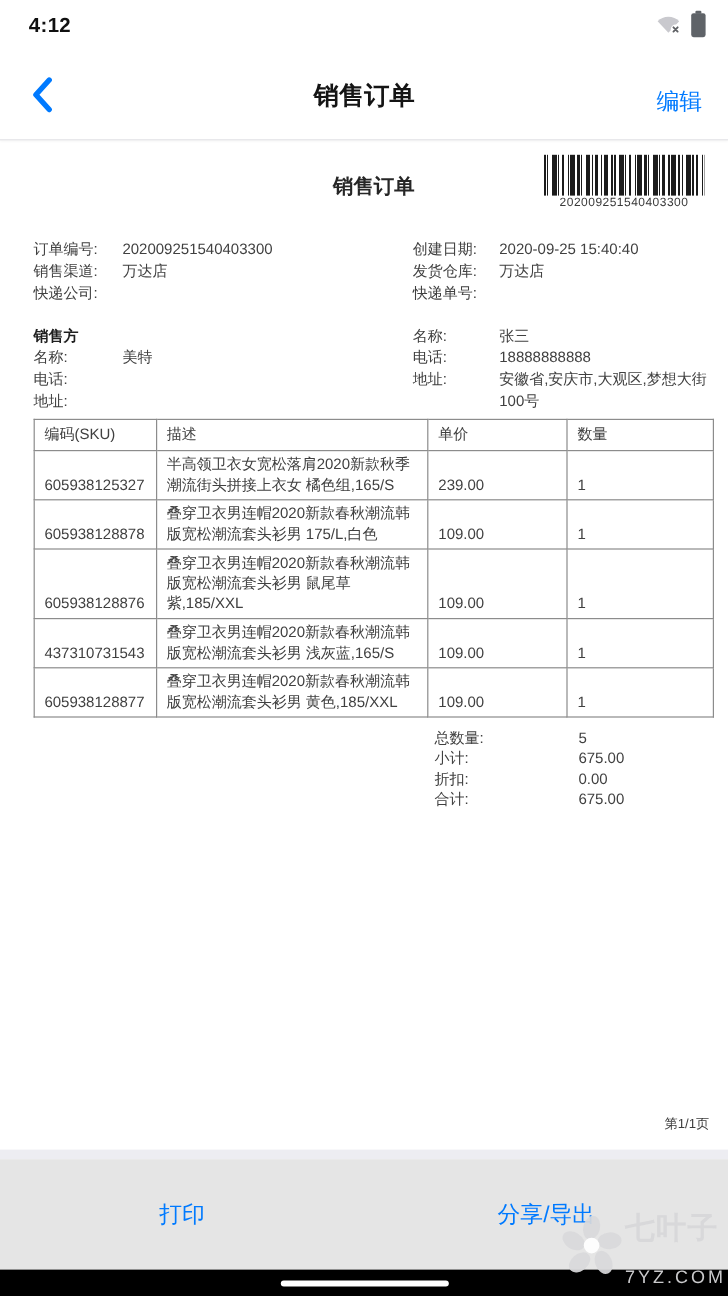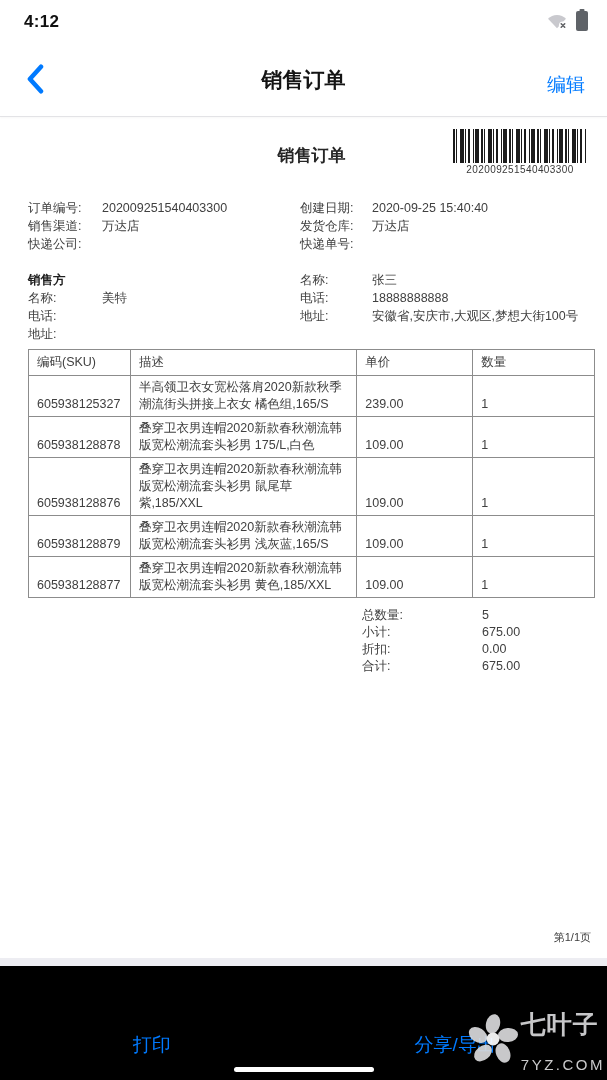--- a/index.html
+++ b/index.html
@@ -38,7 +38,7 @@
   }
   .barcode-num { font-size:10px; color:#3a3a3a; line-height:12px; margin-top:1px; letter-spacing:.4px; }
 
-  .two-col { display:grid; grid-template-columns:272px 1fr; flex:none; }
+  .two-col { display:grid; grid-template-columns:272px 1fr; flex:none;gap:44px; }
   .kv { display:flex; line-height:18px; }
   .kv .k { flex:none; width:74px; }
   .col-right .kv .k { width:72px; }

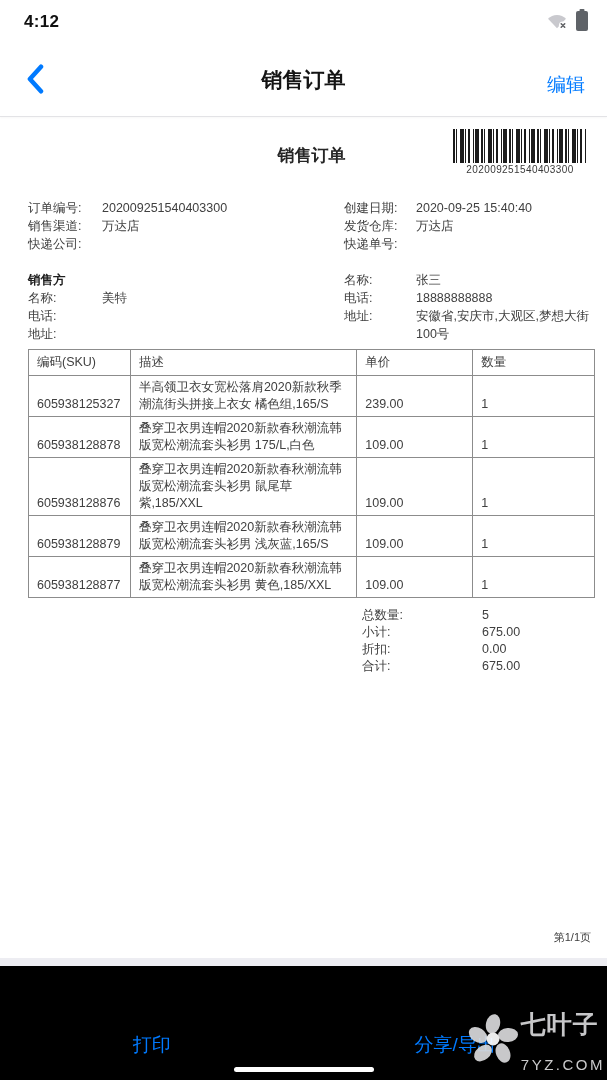--- a/index.html
+++ b/index.html
@@ -216,7 +216,7 @@
         <td>1</td>
       </tr>
       <tr>
-        <td>605938128879</td>
+        <td>437310731543</td>
         <td>叠穿卫衣男连帽2020新款春秋潮流韩版宽松潮流套头衫男 浅灰蓝,165/S</td>
         <td>109.00</td>
         <td>1</td>

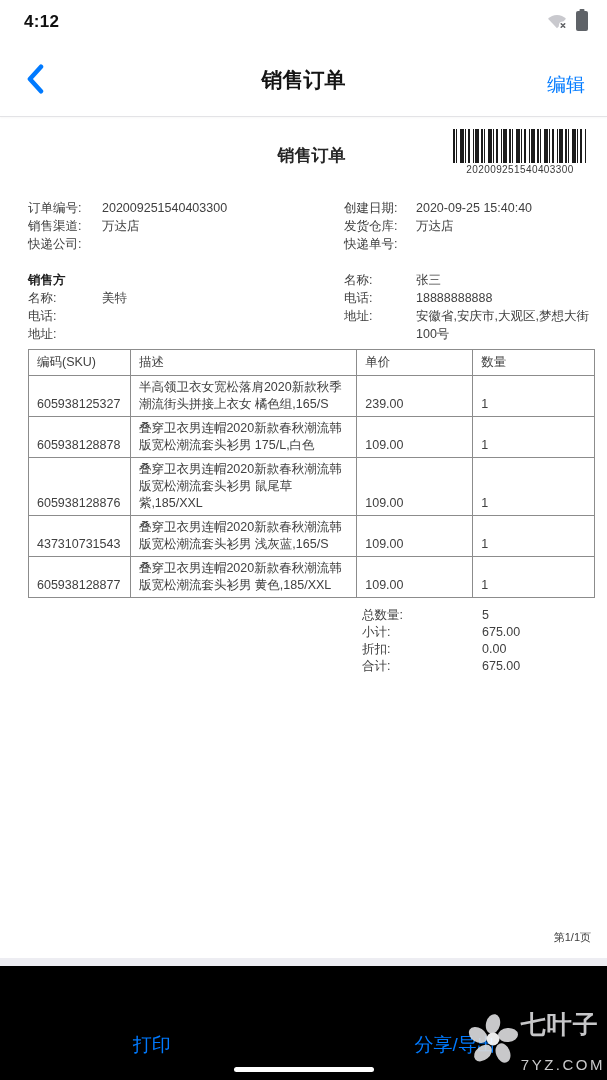--- a/index.html
+++ b/index.html
@@ -63,7 +63,7 @@
 
   
   .page-gap { height:8px; flex:none; background:#ededf2; }
-  .toolbar { height:92px; flex:none; display:flex; align-items:flex-end; background:#000000; }
+  .toolbar { height:92px; flex:none; display:flex; align-items:center; background:#e5e5e5; }
   .toolbar button { flex:1; background:none; border:none; color:#007AFF; font-size:19px; font-family:inherit; cursor:pointer; padding:0; }
   .home-area { height:22px; flex:none; background:#000; display:flex; align-items:center; justify-content:center; }
   .home-indicator { width:140px; height:5px; border-radius:3px; background:#fff; }

